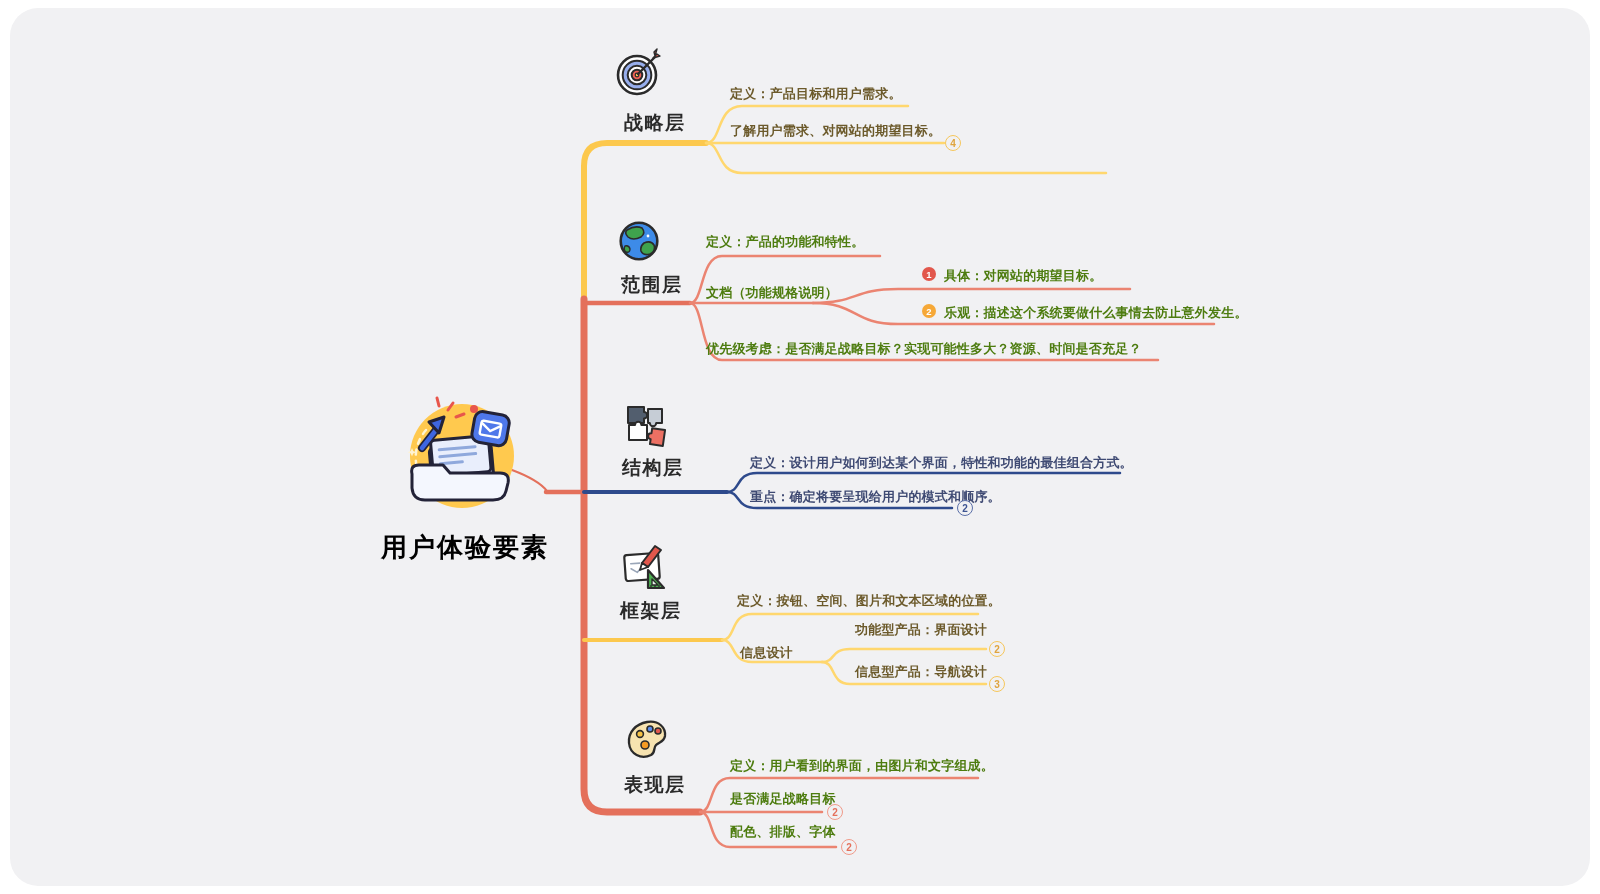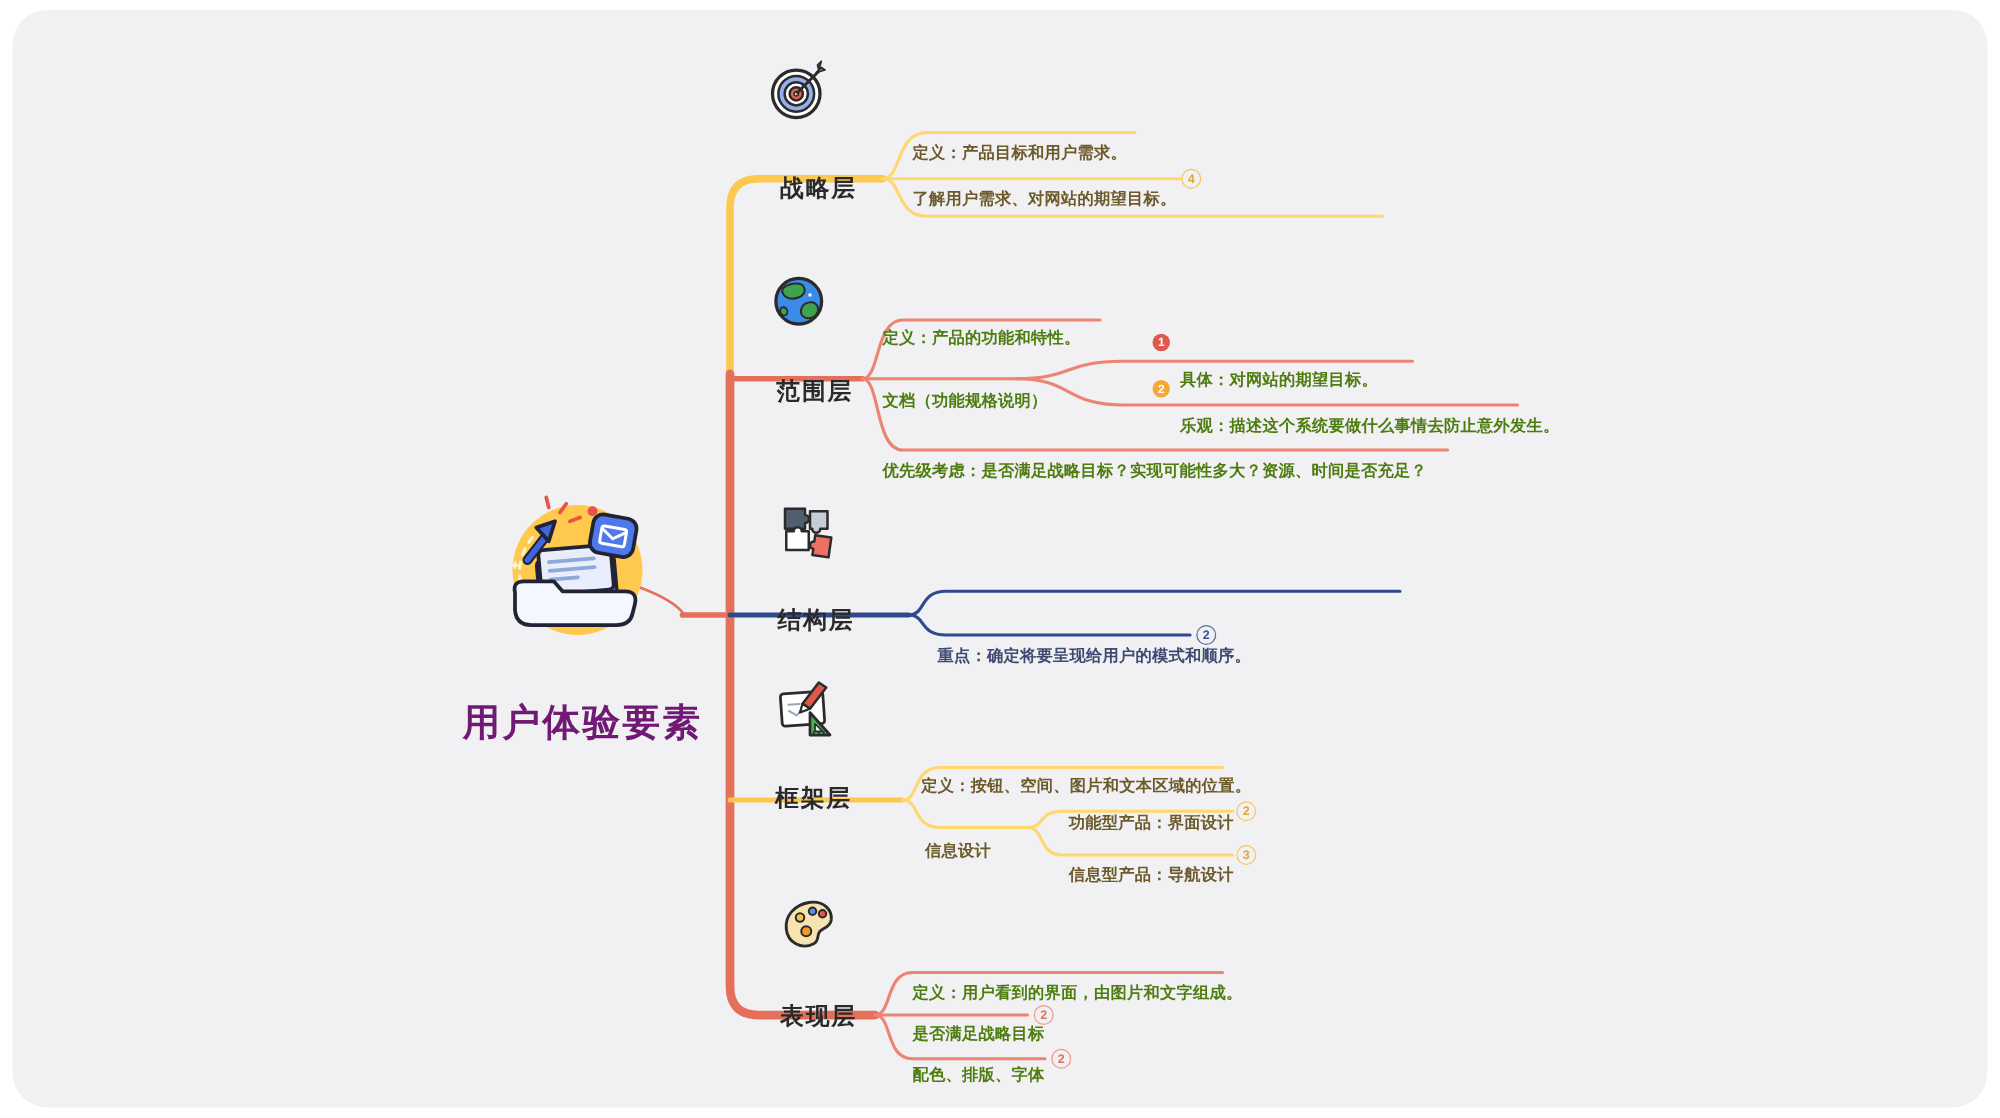--- a/index.html
+++ b/index.html
@@ -7,7 +7,7 @@
          font-family:"Liberation Sans","DejaVu Sans",sans-serif;}
   .canvas{position:absolute;left:10px;top:8px;right:10px;bottom:8px;background:#f1f1f3;border-radius:28px;}
   .lines{position:absolute;left:0;top:0;width:1600px;height:894px;pointer-events:none;}
-  .node{position:absolute;white-space:nowrap;margin-top:28px;}
+  .node{position:absolute;white-space:nowrap;}
   .topic{font-size:13px;font-weight:600;letter-spacing:.2px;}
   .t-yellow{color:#6c5a2b;}
   .t-red{color:#4d7c0f;}

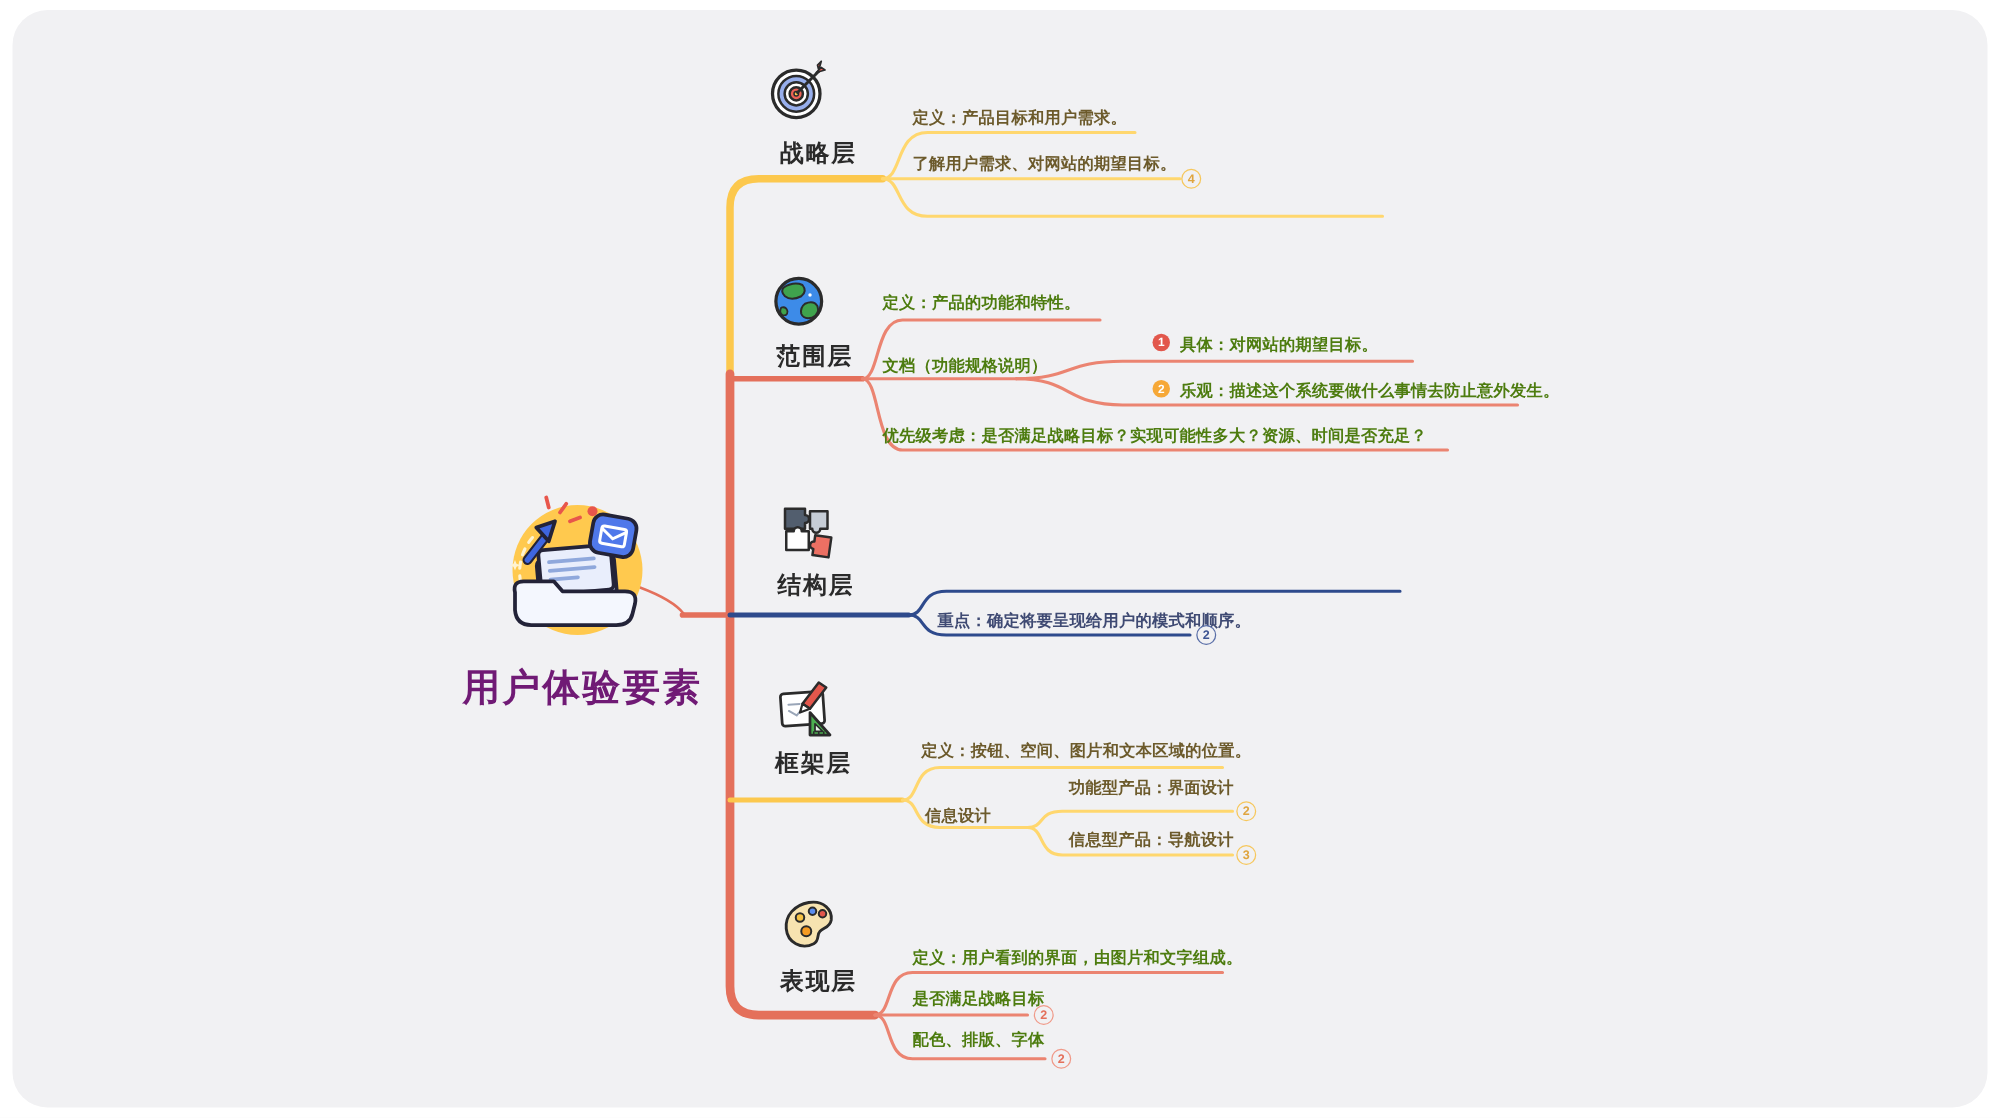--- a/index.html
+++ b/index.html
@@ -133,6 +133,7 @@
     </g>
   </svg>
   <div class="node branch-label" style="left:622px;top:455px">结构层</div>
+  <div class="node topic t-navy" style="left:750px;top:454px">定义：设计用户如何到达某个界面，特性和功能的最佳组合方式。</div>
   <div class="node topic t-navy" style="left:750px;top:488px">重点：确定将要呈现给用户的模式和顺序。</div>
   <div class="badge b-navy" style="left:957px;top:500px">2</div>
 

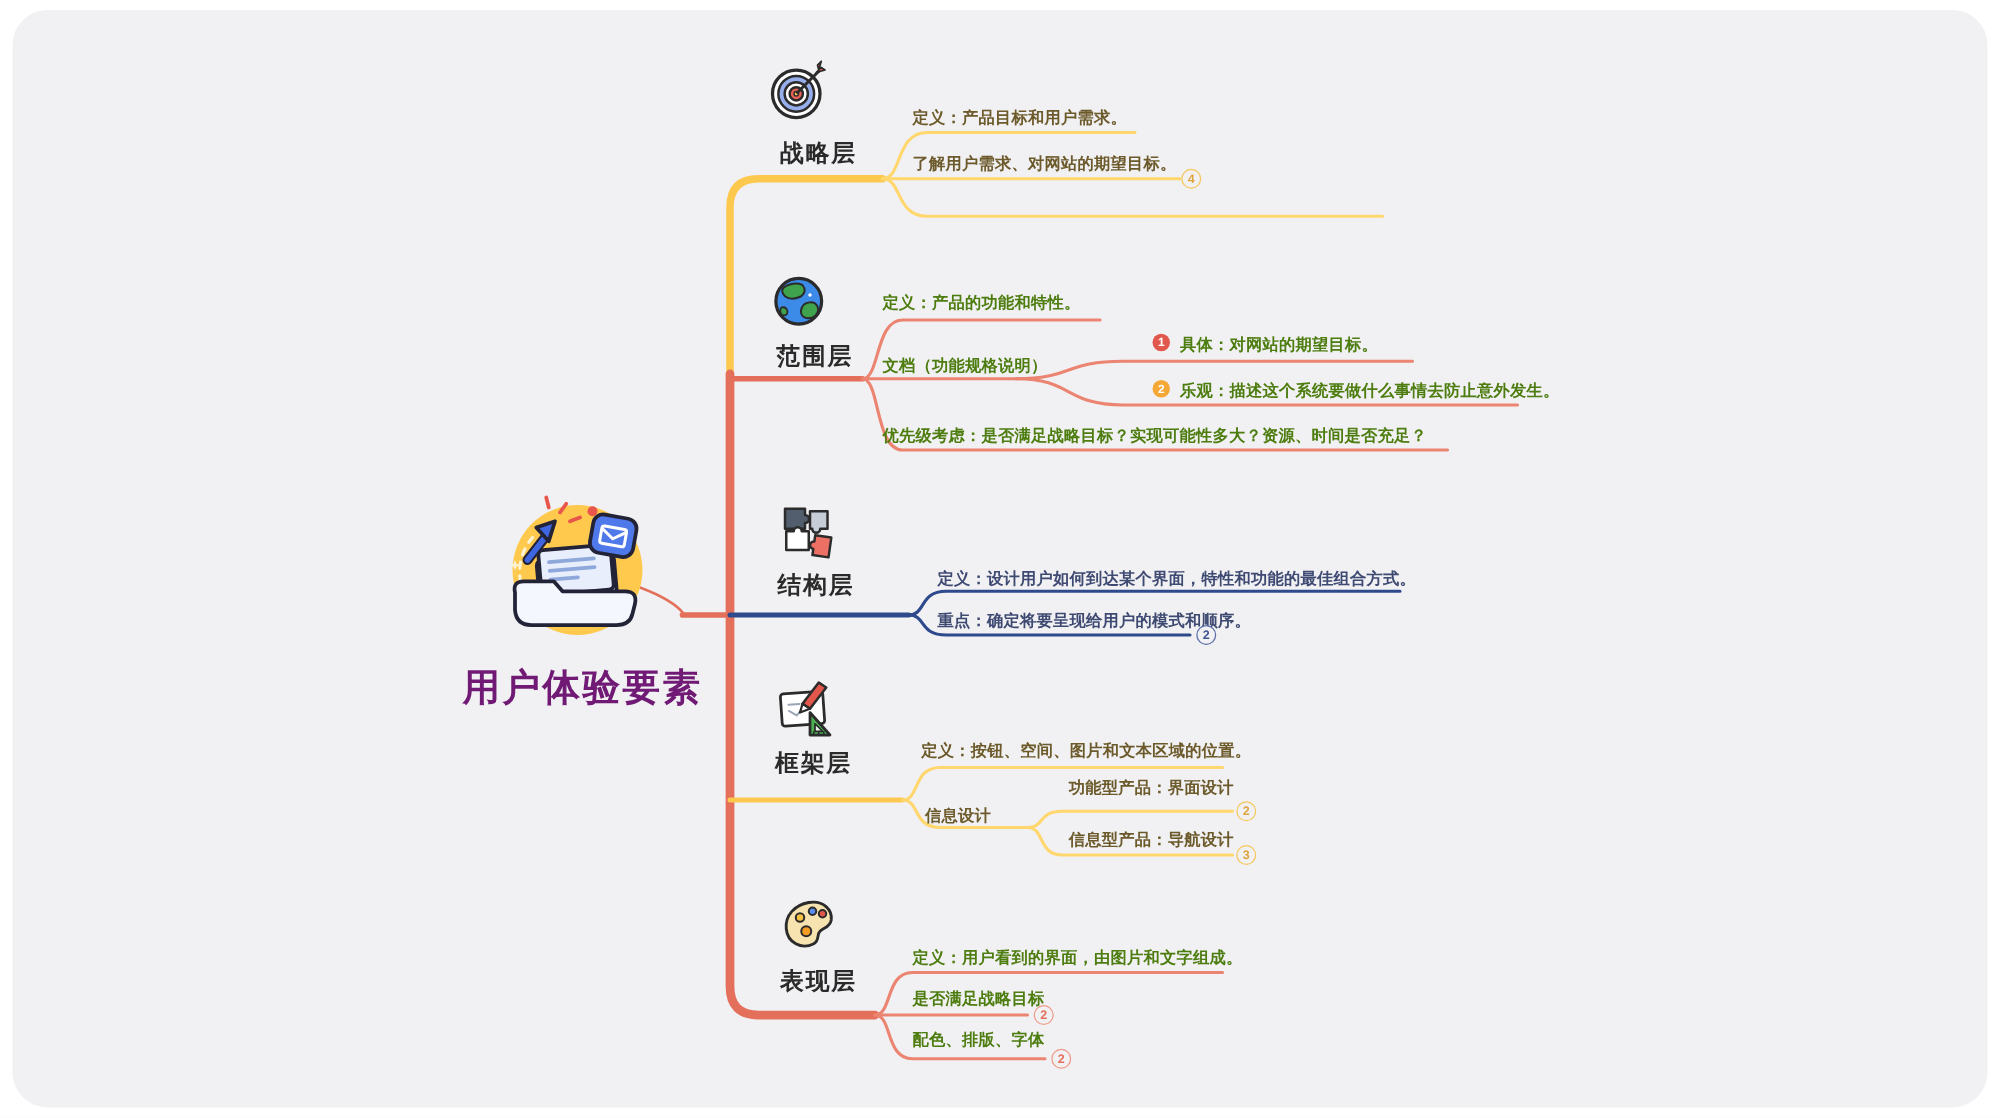--- a/index.html
+++ b/index.html
@@ -13,7 +13,7 @@
   .t-red{color:#4d7c0f;}
   .t-navy{color:#3f4a73;}
   .branch-label{font-size:19px;font-weight:700;color:#2a2a2a;letter-spacing:1.5px;}
-  .root-title{font-size:30px;font-weight:700;color:#701a75;letter-spacing:2px;text-align:center;width:190px;}
+  .root-title{font-size:26px;font-weight:700;color:#000000;letter-spacing:2px;text-align:center;width:190px;}
   .badge{position:absolute;width:16px;height:16px;border-radius:50%;background:#f1f1f3;
          display:flex;align-items:center;justify-content:center;font-size:10px;font-weight:700;box-sizing:border-box;}
   .badge.b-yellow{border:1.6px solid #f6c75c;color:#dfa43e;}

